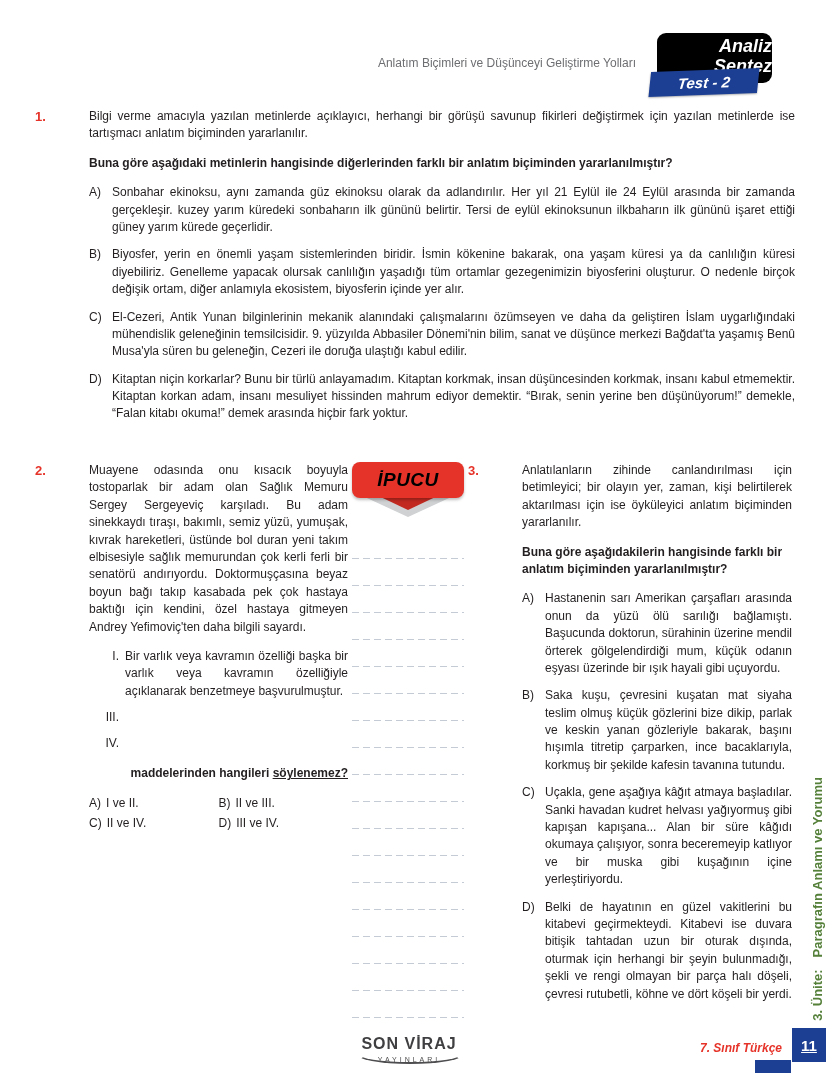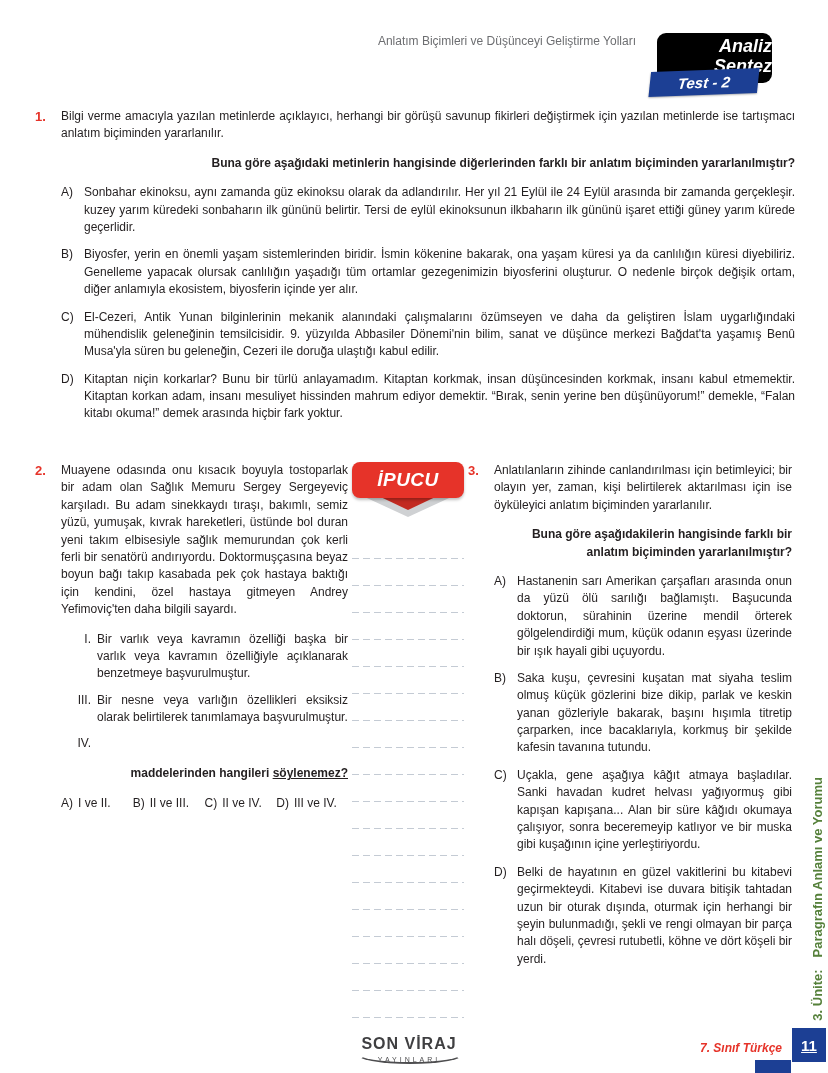--- a/index.html
+++ b/index.html
@@ -6,7 +6,7 @@
   body{width:828px;height:1073px;position:relative;background:#ffffff;font-family:"Liberation Sans",sans-serif;color:#231f20;overflow:hidden;}
 
   
-  .header-title{position:absolute;top:34px;right:192px;font-size:12px;color:#6d6e71;}
+  .header-title{position:absolute;top:56px;right:192px;font-size:12px;color:#6d6e71;}
   .badge-red{position:absolute;top:33px;right:56px;width:115px;height:50px;background:#000000;border-radius:9px;color:#fff;text-align:right;font-weight:bold;font-style:italic;font-size:18px;line-height:1.12;padding-top:3px;box-sizing:border-box;z-index:1;}
   .badge-blue{position:absolute;top:70px;right:70px;width:108px;height:25px;background:#1c3f94;color:#fff;display:flex;align-items:center;justify-content:center;font-weight:bold;font-style:italic;font-size:15px;transform:skewX(-8deg) rotate(-2deg);box-shadow:0 1px 2px rgba(0,0,0,.3);z-index:2;}
 

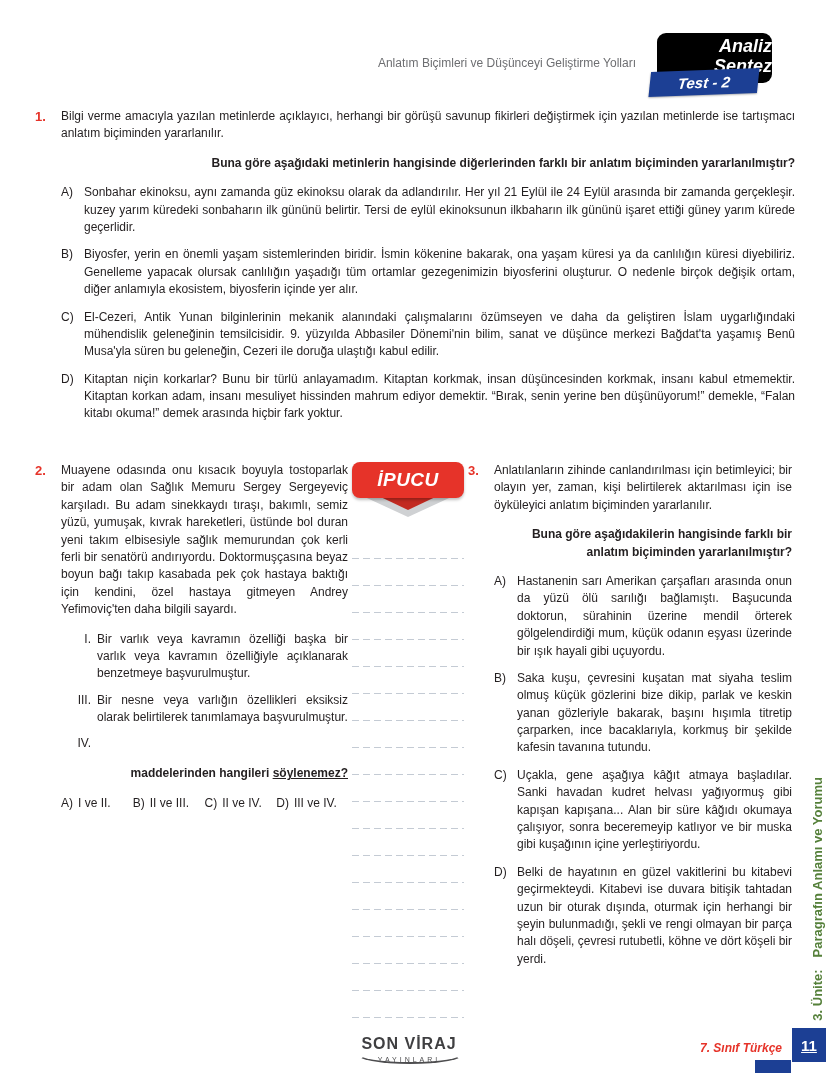--- a/index.html
+++ b/index.html
@@ -13,7 +13,7 @@
   
   .qsec{display:flex;gap:8px;position:absolute;}
   .qnum{flex:none;width:18px;color:#e63329;font-weight:bold;font-size:13px;line-height:1.45;}
-  .qcontent{flex:1;min-width:0;}
+  .qcontent{flex:1;min-width:0;margin-left:28px;}
   .q1{top:108px;left:35px;width:760px;}
   .col-left{top:462px;left:35px;width:313px;}
   .col-right{top:462px;left:468px;width:324px;}

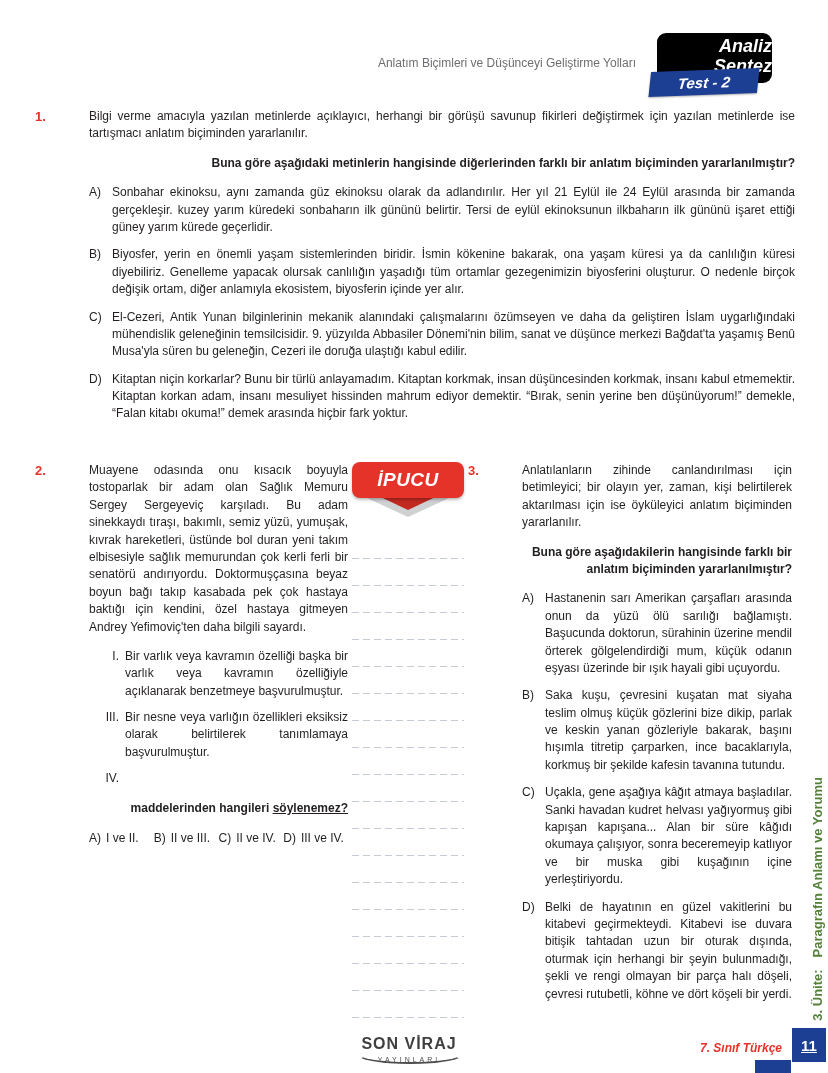--- a/index.html
+++ b/index.html
@@ -20,7 +20,7 @@
   p{margin:0;}
   .body-text{font-size:12px;line-height:1.45;text-align:justify;}
   .mb12{margin-bottom:12px;}
-  .qbold{font-size:12px;line-height:1.45;font-weight:bold;margin-bottom:12px;text-align:right;}
+  .qbold{font-size:12px;line-height:1.45;font-weight:bold;margin-bottom:12px;}
   .opt{display:flex;gap:6px;margin-bottom:10px;}
   .opt-label{flex:none;width:17px;font-size:12px;line-height:1.45;}
   .opt-text{flex:1;min-width:0;font-size:12px;line-height:1.45;text-align:justify;}

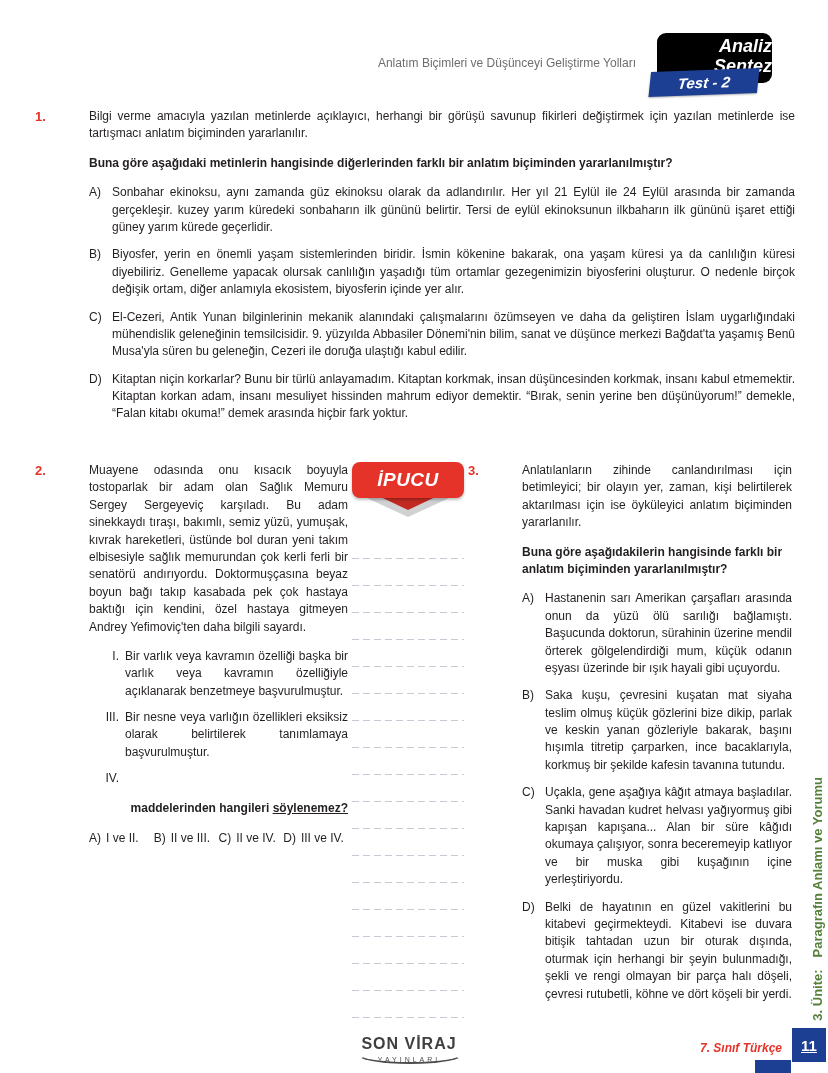--- a/index.html
+++ b/index.html
@@ -36,7 +36,7 @@
   
   .hint{position:absolute;top:462px;left:352px;width:112px;}
   .ribbon{position:relative;z-index:2;height:36px;background:#e63329;border-radius:8px;display:flex;align-items:center;justify-content:center;box-shadow:0 2px 3px rgba(0,0,0,.25);}
-  .ribbon-text{color:#ffffff;font-weight:bold;font-style:italic;font-size:19px;letter-spacing:.5px;}
+  .ribbon-text{color:#000000;font-weight:bold;font-style:italic;font-size:19px;letter-spacing:.5px;}
   .ribbon-tail{position:relative;height:22px;z-index:1;}
   .tail-gray{position:absolute;top:-5px;left:50%;transform:translateX(-50%);width:0;height:0;border-left:52px solid transparent;border-right:52px solid transparent;border-top:24px solid #cfd1d3;}
   .tail-red{position:absolute;top:-7px;left:50%;transform:translateX(-50%);width:0;height:0;border-left:40px solid transparent;border-right:40px solid transparent;border-top:19px solid #c22a21;}

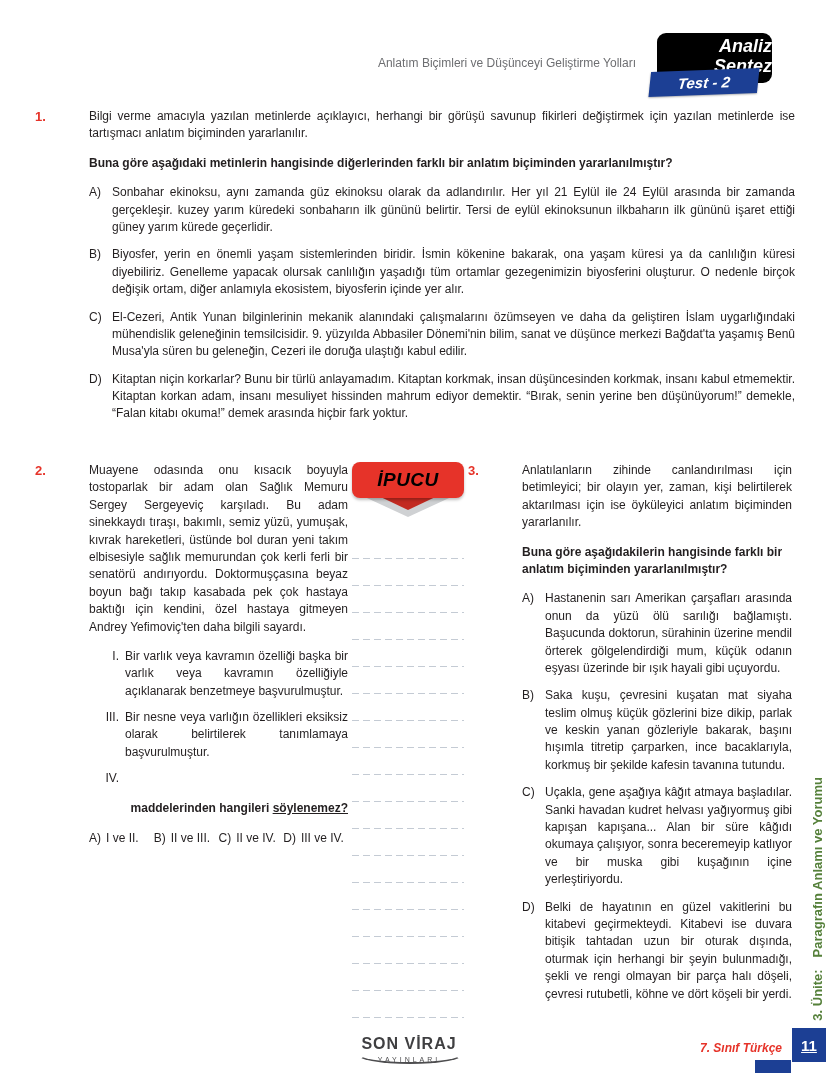--- a/index.html
+++ b/index.html
@@ -99,7 +99,6 @@
     </div>
     <div class="roman">
       <span class="roman-label">III.</span>
-      <span class="roman-text">Bir nesne veya varlığın özellikleri eksiksiz olarak belirtilerek tanımlamaya başvurulmuştur.</span>
     </div>
     <div class="roman">
       <span class="roman-label">IV.</span>

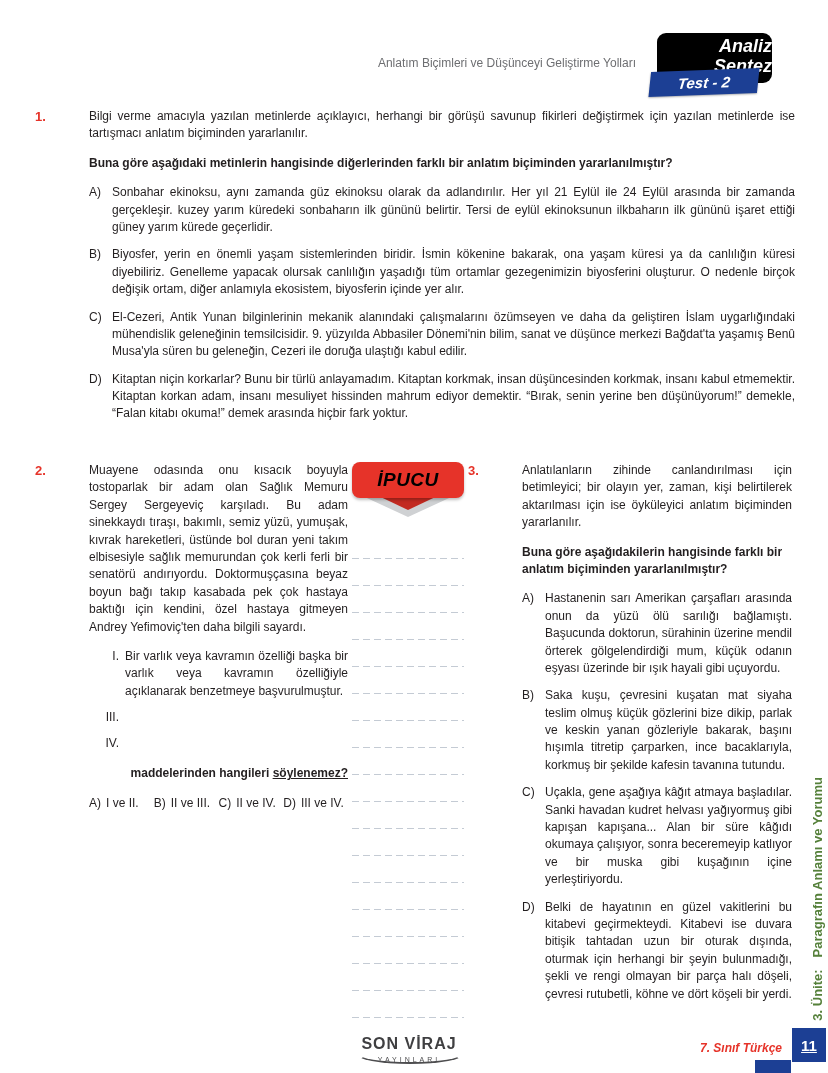--- a/index.html
+++ b/index.html
@@ -29,7 +29,7 @@
   .roman-text{flex:1;min-width:0;font-size:12px;line-height:1.45;text-align:justify;}
   .q2-question{font-size:12px;font-weight:bold;margin:13px 0 0 0;text-align:right;}
   .underline{text-decoration:underline;}
-  .answers{display:grid;grid-template-columns:1fr 1fr 1fr 1fr;row-gap:3px;margin-top:15px;}
+  .answers{display:grid;grid-template-columns:1fr 1fr;row-gap:3px;margin-top:15px;}
   .answer{font-size:12px;line-height:1.45;}
   .answer .a-label{margin-right:5px;}
 

